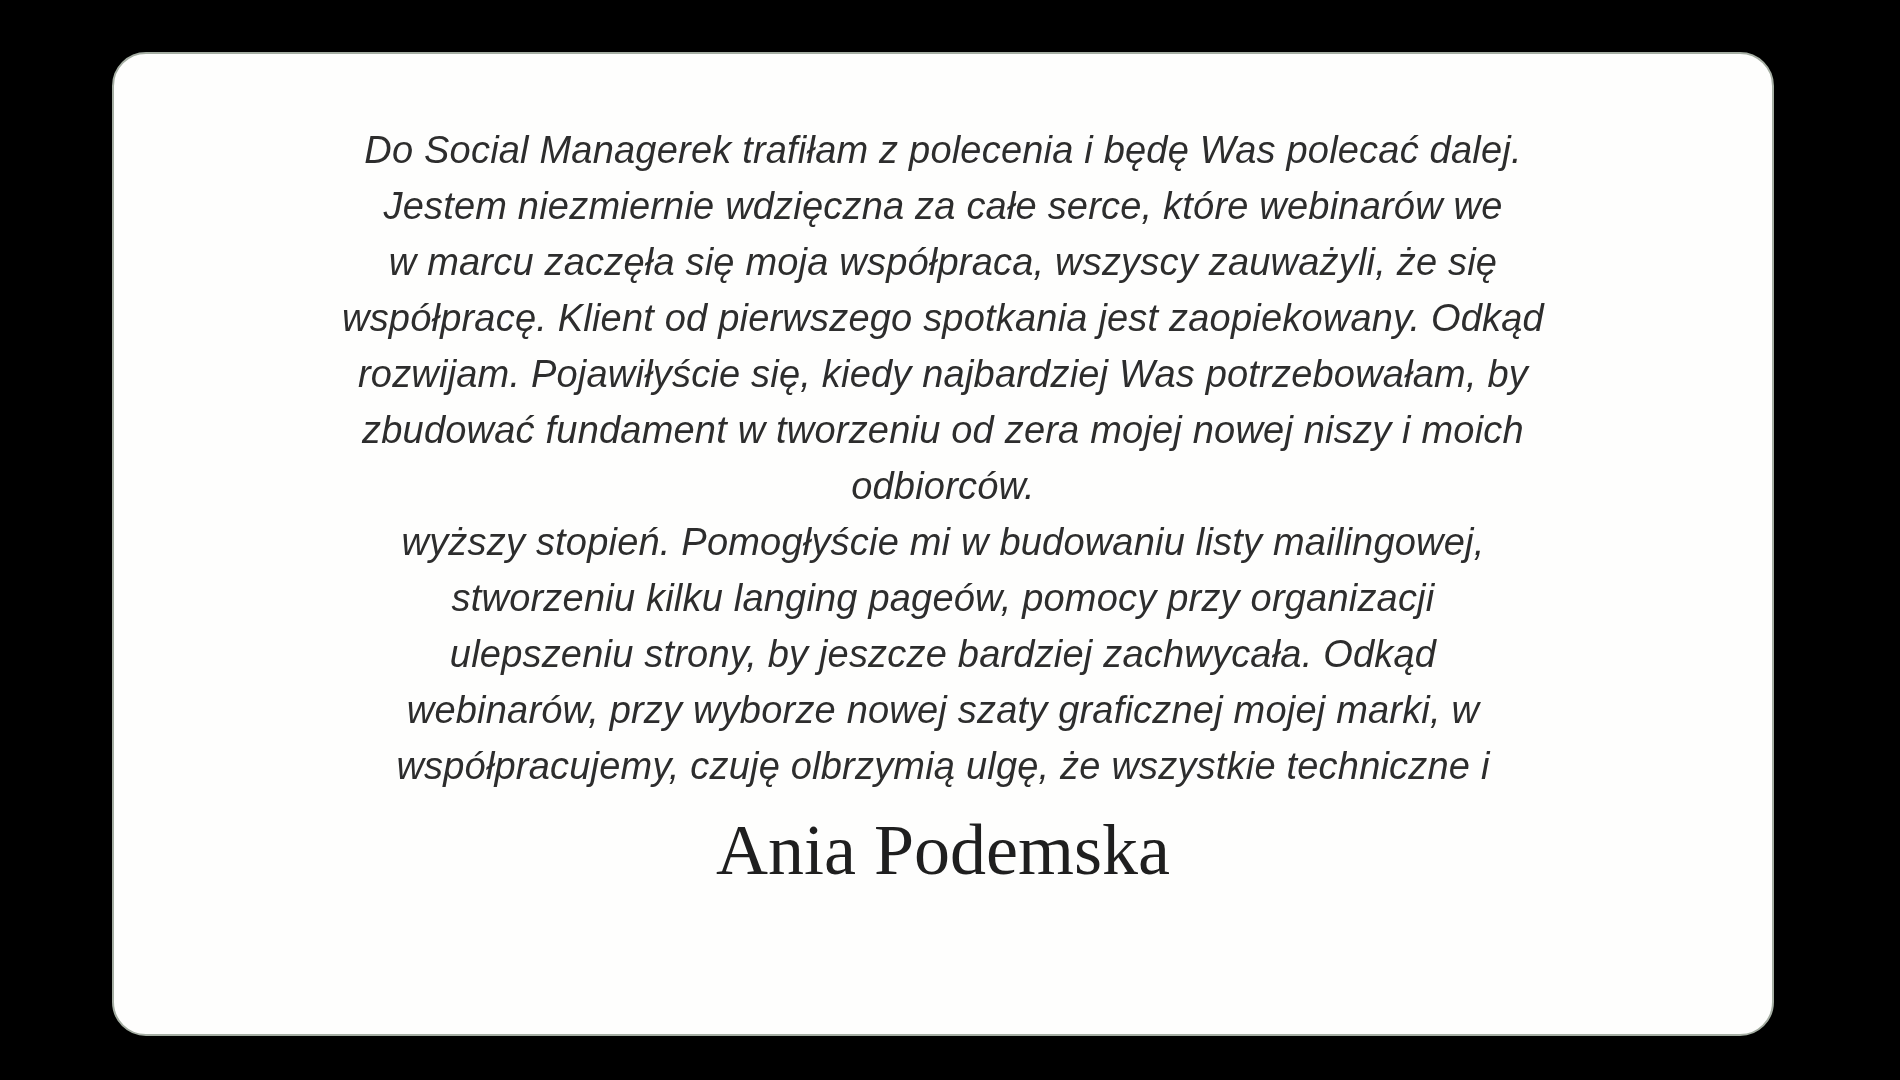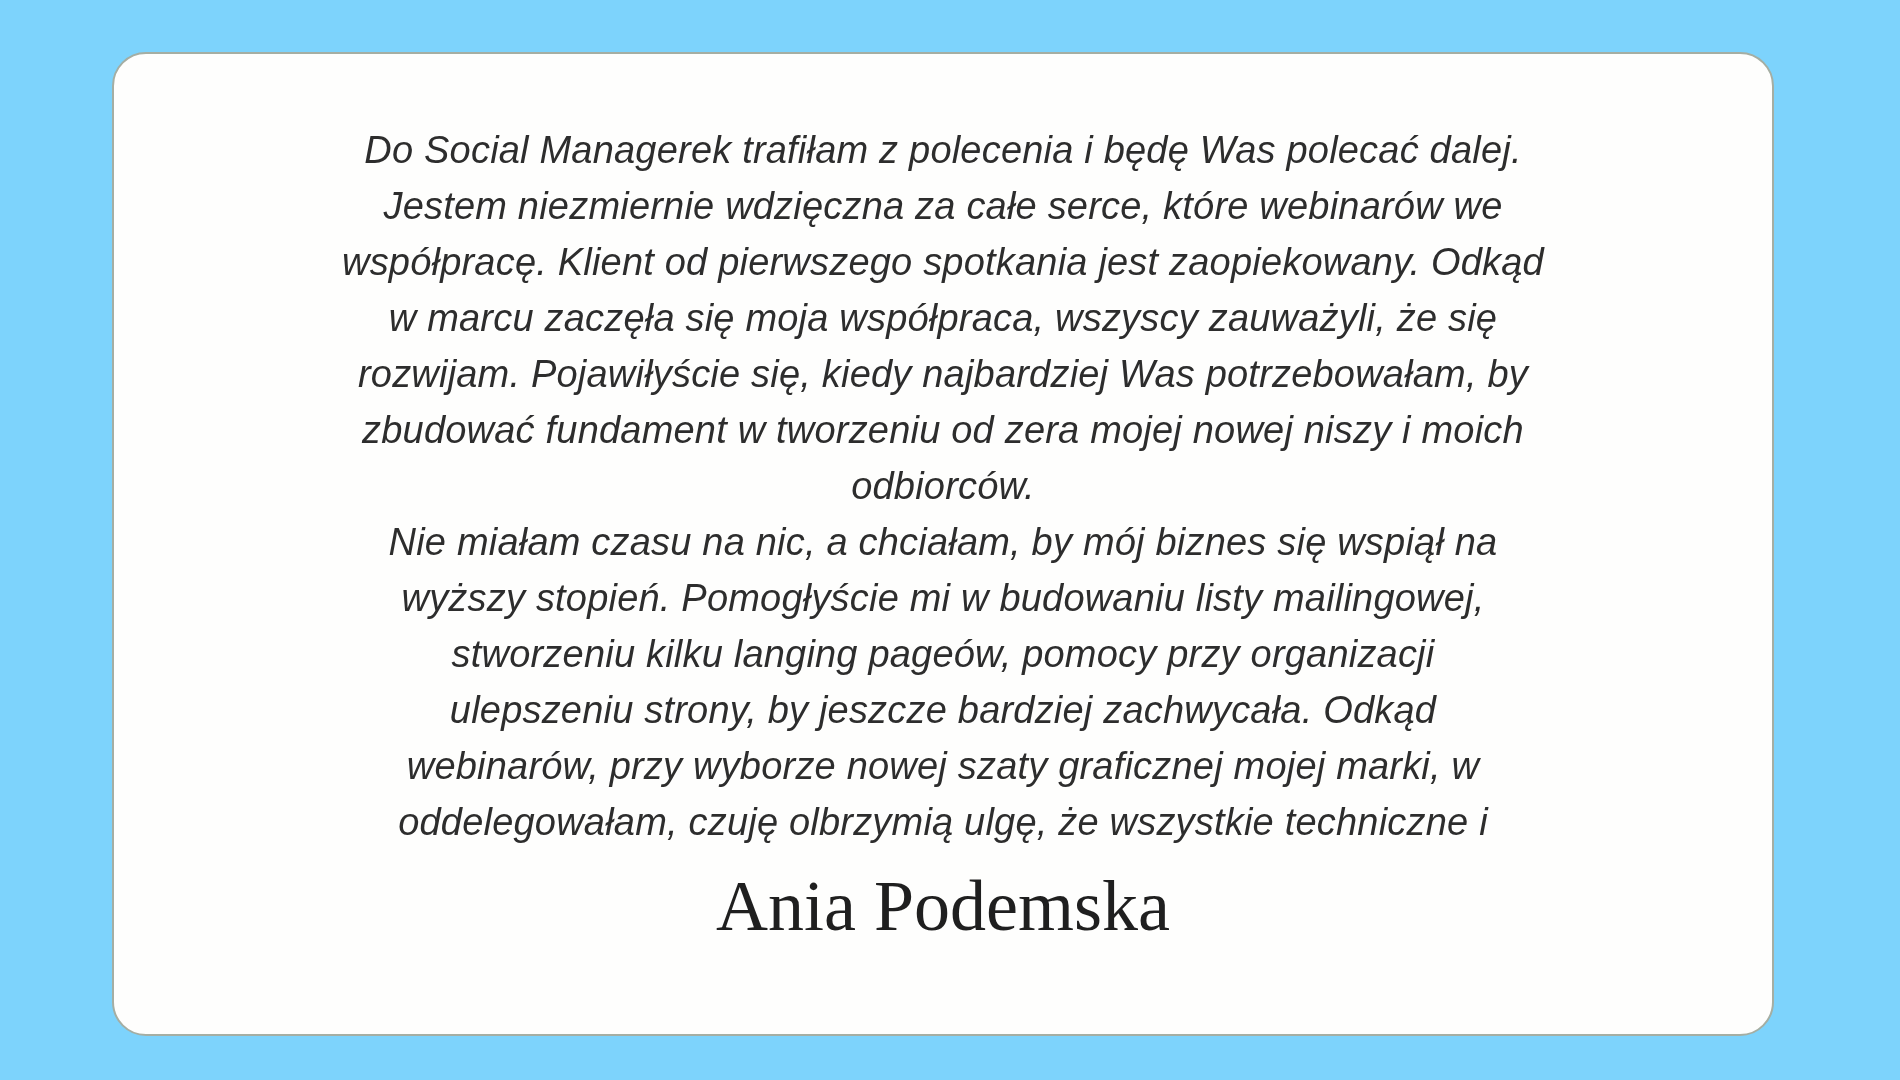--- a/index.html
+++ b/index.html
@@ -57,7 +57,7 @@
 </head>
 <body>
 
-<div class="page" style="background: #7dd3fc;">
+<div class="page" style="background: #000000;">
   <div class="card" style="background: rgb(254, 254, 253); border-color: rgb(165, 174, 163);">
     <div class="quote" style="color: rgb(45, 45, 45);">
         <div class="line">Do Social Managerek trafiłam z polecenia i będę Was polecać dalej.</div>

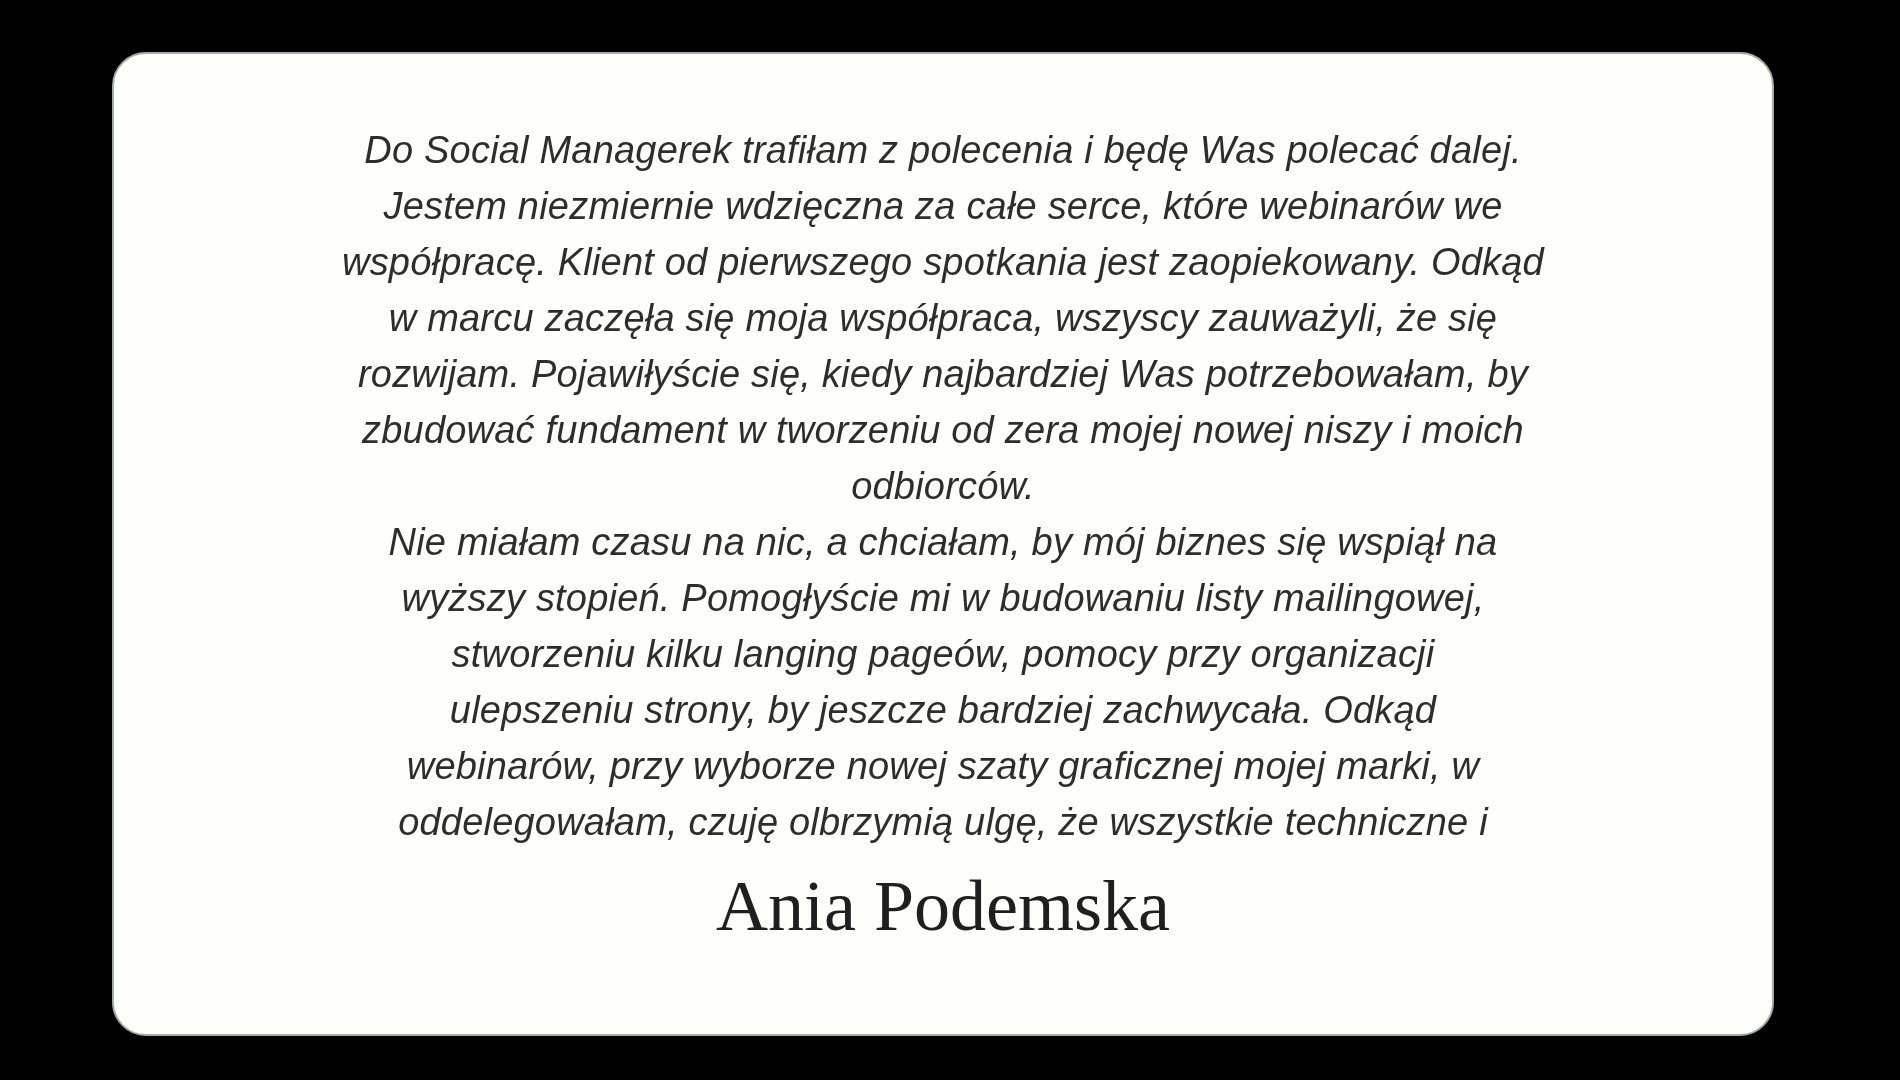--- a/index.html
+++ b/index.html
@@ -62,8 +62,8 @@
     <div class="quote" style="color: rgb(45, 45, 45);">
         <div class="line">Do Social Managerek trafiłam z polecenia i będę Was polecać dalej.</div>
         <div class="line">Jestem niezmiernie wdzięczna za całe serce, które webinarów we</div>
+        <div class="line">w marcu zaczęła się moja współpraca, wszyscy zauważyli, że się</div>
         <div class="line">współpracę. Klient od pierwszego spotkania jest zaopiekowany. Odkąd</div>
-        <div class="line">w marcu zaczęła się moja współpraca, wszyscy zauważyli, że się</div>
         <div class="line">rozwijam. Pojawiłyście się, kiedy najbardziej Was potrzebowałam, by</div>
         <div class="line">zbudować fundament w tworzeniu od zera mojej nowej niszy i moich</div>
         <div class="line">odbiorców.</div>

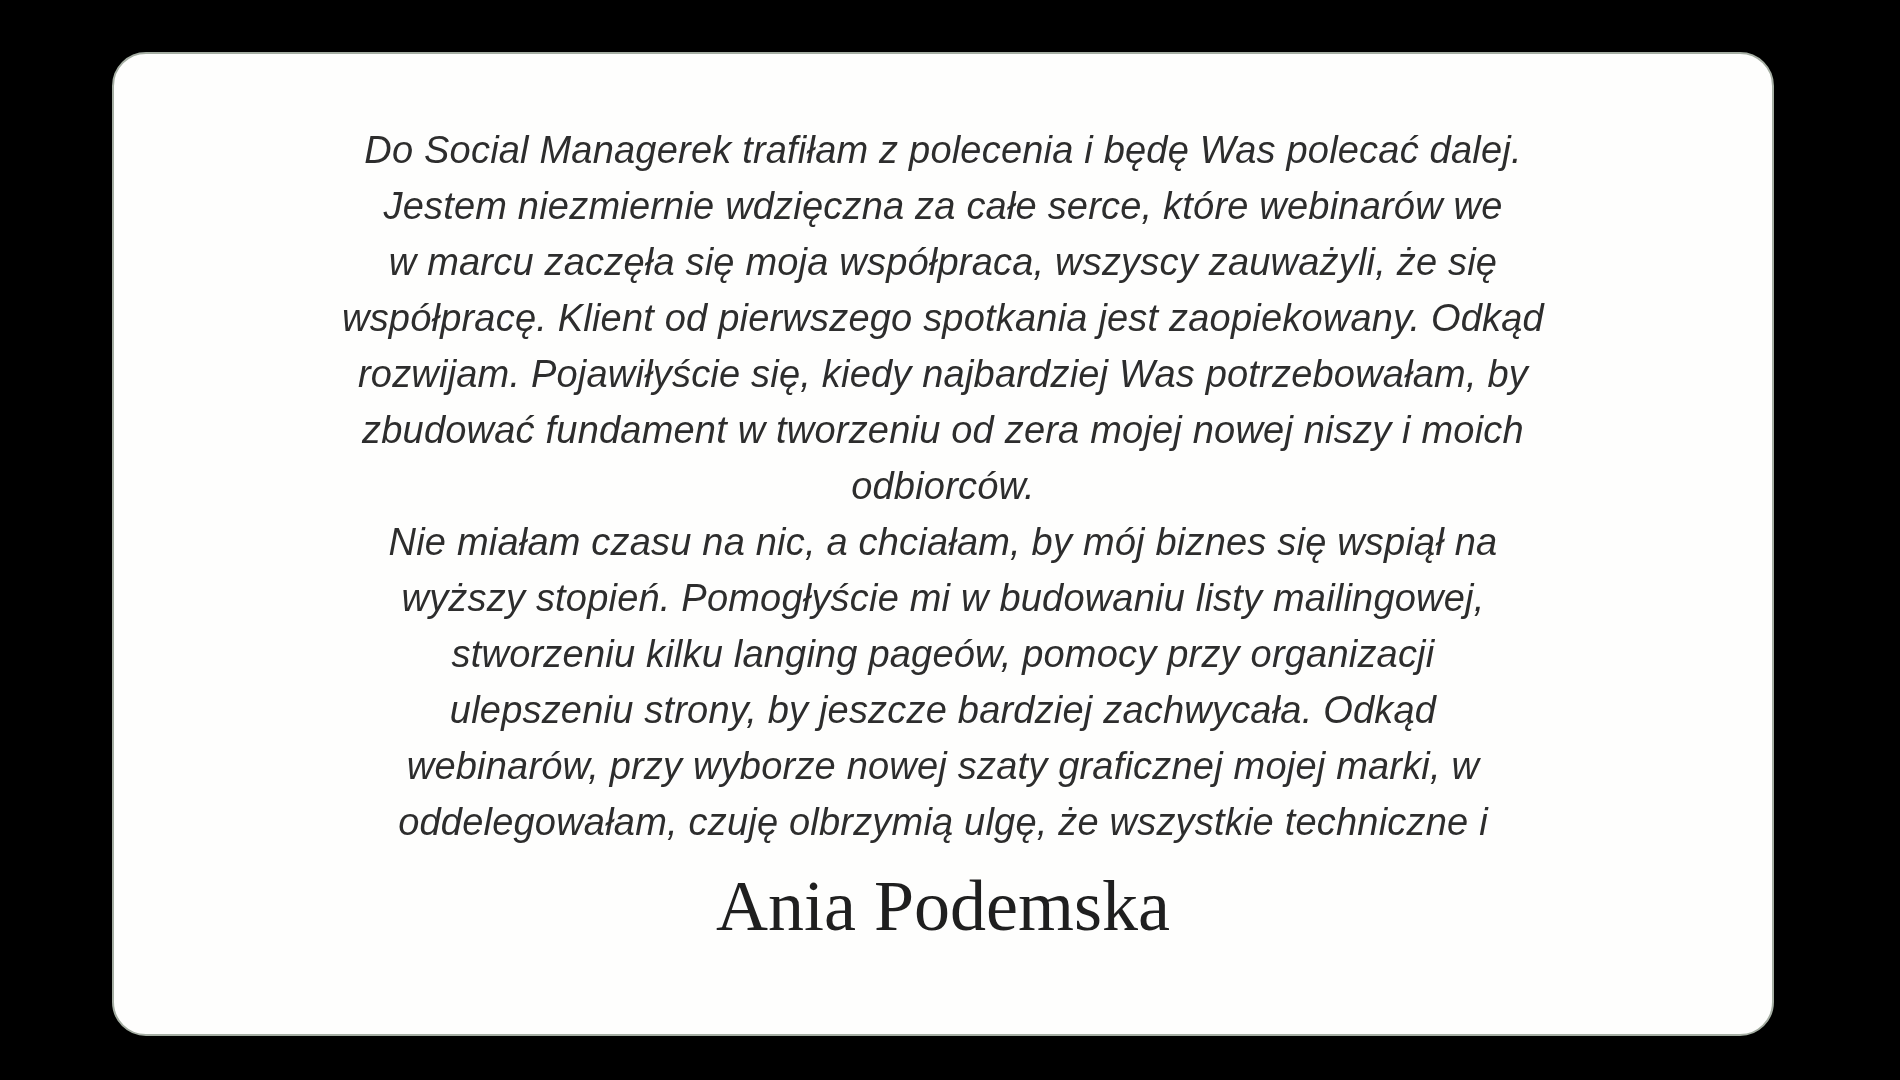--- a/index.html
+++ b/index.html
@@ -67,7 +67,6 @@
         <div class="line">rozwijam. Pojawiłyście się, kiedy najbardziej Was potrzebowałam, by</div>
         <div class="line">zbudować fundament w tworzeniu od zera mojej nowej niszy i moich</div>
         <div class="line">odbiorców.</div>
-        <div class="line">Nie miałam czasu na nic, a chciałam, by mój biznes się wspiął na</div>
         <div class="line">wyższy stopień. Pomogłyście mi w budowaniu listy mailingowej,</div>
         <div class="line">stworzeniu kilku langing pageów, pomocy przy organizacji</div>
         <div class="line">ulepszeniu strony, by jeszcze bardziej zachwycała. Odkąd</div>

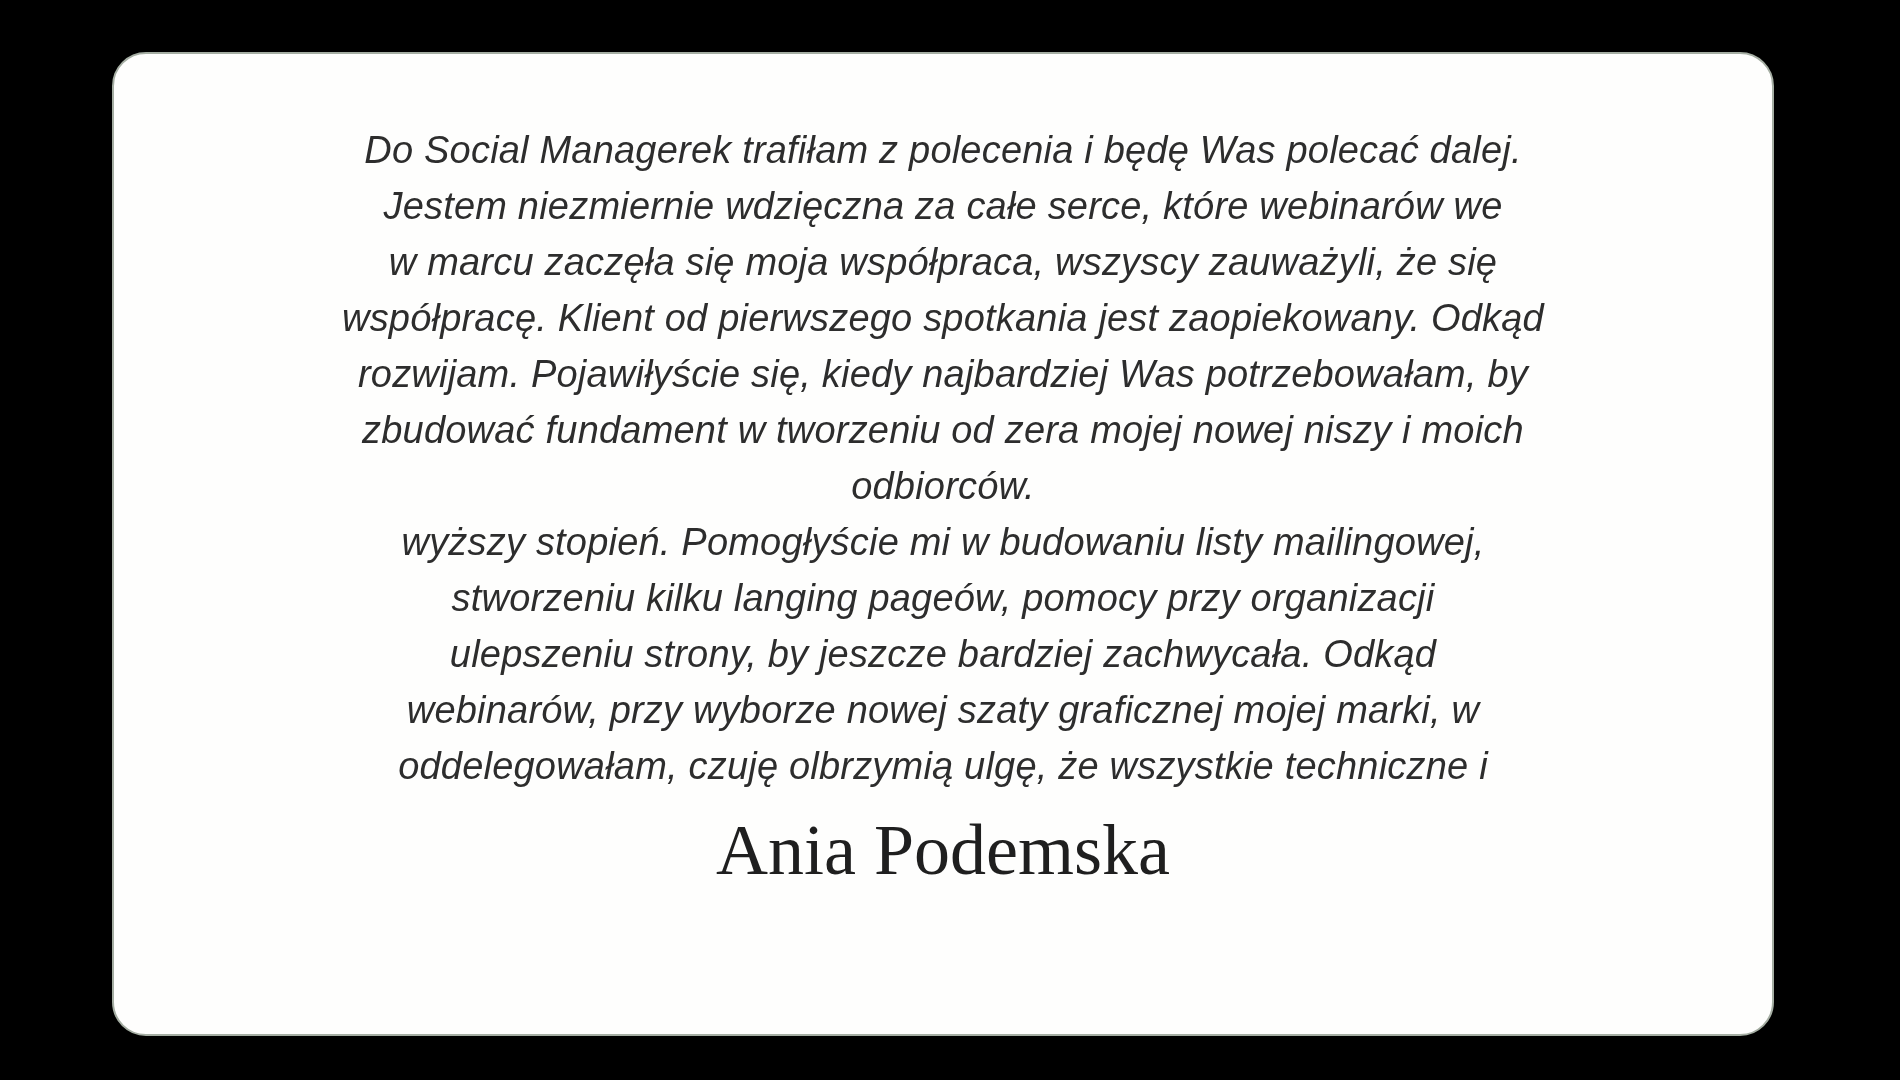--- a/index.html
+++ b/index.html
@@ -71,7 +71,7 @@
         <div class="line">stworzeniu kilku langing pageów, pomocy przy organizacji</div>
         <div class="line">ulepszeniu strony, by jeszcze bardziej zachwycała. Odkąd</div>
         <div class="line">webinarów, przy wyborze nowej szaty graficznej mojej marki, w</div>
-        <div class="line">oddelegowałam, czuję olbrzymią ulgę, że wszystkie techniczne i</div>
+        <div class="line">współpracujemy, czuję olbrzymią ulgę, że wszystkie techniczne i</div>
       </div>
     <div class="signature" style="color: rgb(31, 31, 31);">Ania Podemska</div>
   </div>

